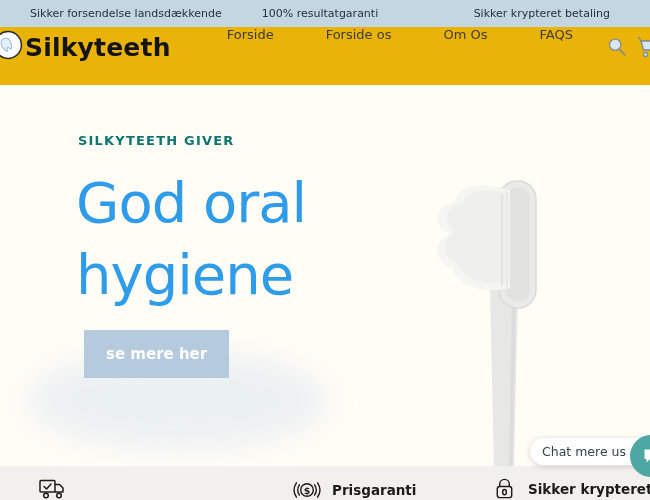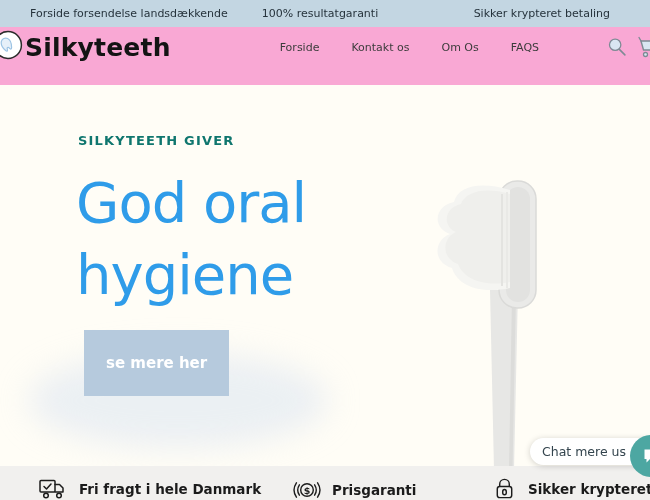--- a/index.html
+++ b/index.html
@@ -92,7 +92,7 @@
 <body>
 
 <div class="topbar">
-  <span class="t-left">Forside forsendelse landsdækkende</span>
+  <span class="t-left">Sikker forsendelse landsdækkende</span>
   <span class="t-center">100% resultatgaranti</span>
   <span class="t-right">Sikker krypteret betaling</span>
 </div>

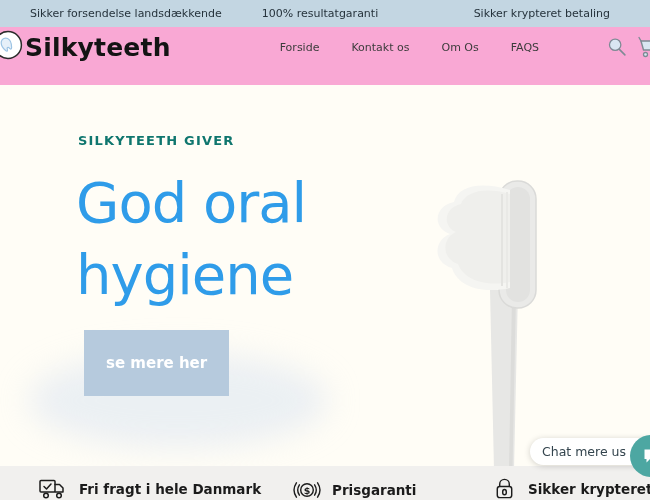--- a/index.html
+++ b/index.html
@@ -22,8 +22,8 @@
 
   
   .header {
-    height:58px; background:#f9a8d4;
-    display:flex; align-items:center; padding-bottom:18px;
+    height:58px; background:#eab308;
+    display:flex; padding-bottom:18px;
   }
   .logo { display:flex; align-items:center; margin-left:-7px; gap:2px; text-decoration:none; cursor:pointer; }
   .logo-text { font-size:25px; font-weight:600; color:#141414; letter-spacing:0.2px; }

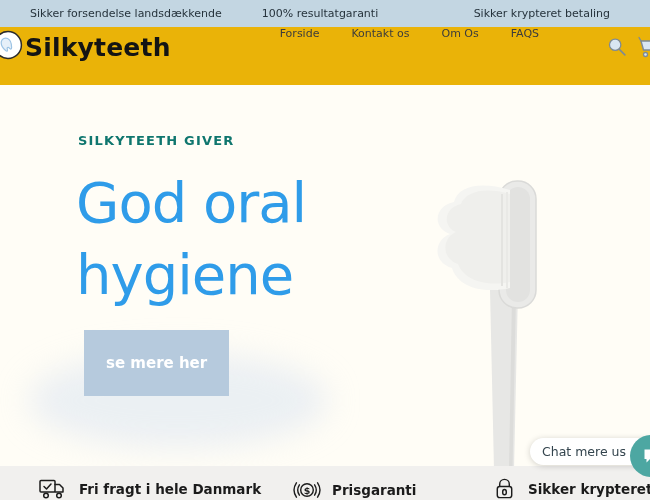--- a/index.html
+++ b/index.html
@@ -27,7 +27,7 @@
   }
   .logo { display:flex; align-items:center; margin-left:-7px; gap:2px; text-decoration:none; cursor:pointer; }
   .logo-text { font-size:25px; font-weight:600; color:#141414; letter-spacing:0.2px; }
-  .nav { display:flex; gap:32px; margin-left:109px; font-size:11px; color:#3c3c3c; }
+  .nav { display:flex; gap:52px; margin-left:56px; font-size:13px; color:#3c3c3c; }
   .nav span { cursor:pointer; white-space:nowrap; }
   .header-icons { margin-left:auto; display:flex; align-items:center; gap:9px; margin-right:-13px; }
   .header-icons svg { display:block; cursor:pointer; }

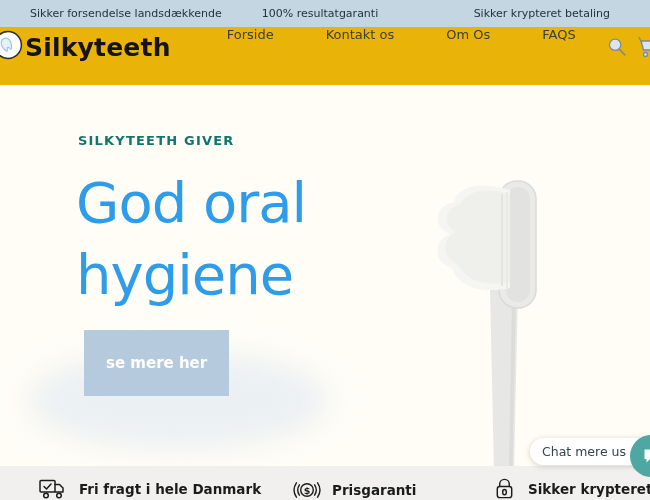--- a/index.html
+++ b/index.html
@@ -109,7 +109,7 @@
   </a>
   <div class="nav">
     <span>Forside</span>
-    <span>Kontakt os</span>
+    <span>Forside os</span>
     <span>Om Os</span>
     <span>FAQS</span>
   </div>

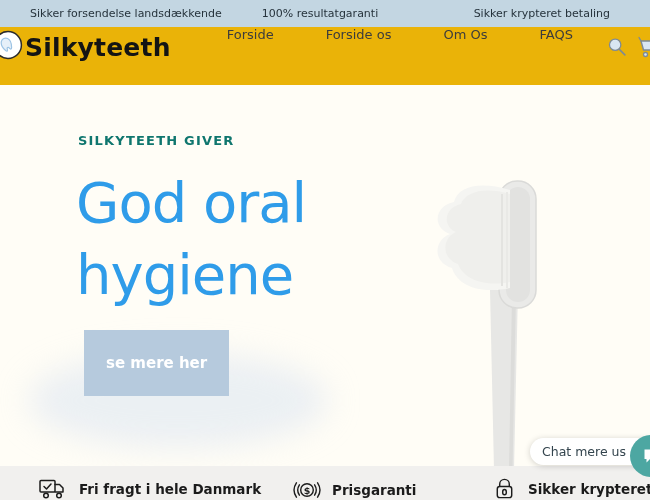--- a/index.html
+++ b/index.html
@@ -51,7 +51,7 @@
     position:absolute; left:84px; top:245px;
     background:#b6cadd; color:#ffffff;
     font-family:inherit; font-size:15px; font-weight:bold;
-    padding:24px 22px; border:none; cursor:pointer;
+    padding:15px 22px; border:none; cursor:pointer;
   }
   .blob {
     position:absolute; left:28px; top:268px; width:300px; height:95px;

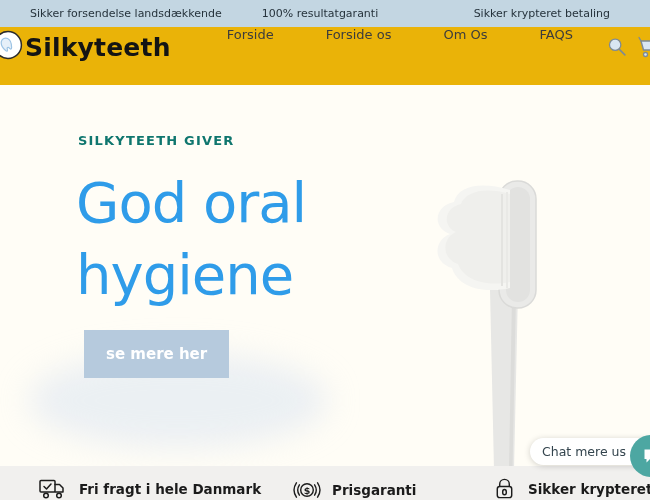--- a/index.html
+++ b/index.html
@@ -167,7 +167,6 @@
       <circle cx="8" cy="19.5" r="2.3"></circle>
       <circle cx="21" cy="19.5" r="2.3"></circle>
     </svg>
-    <span>Fri fragt i hele Danmark</span>
   </div>
   <div class="feature f2">
     <svg width="28" height="28" viewBox="0 0 28 28" fill="none" stroke="#1c1c1c" stroke-width="1.4" stroke-linecap="round">

